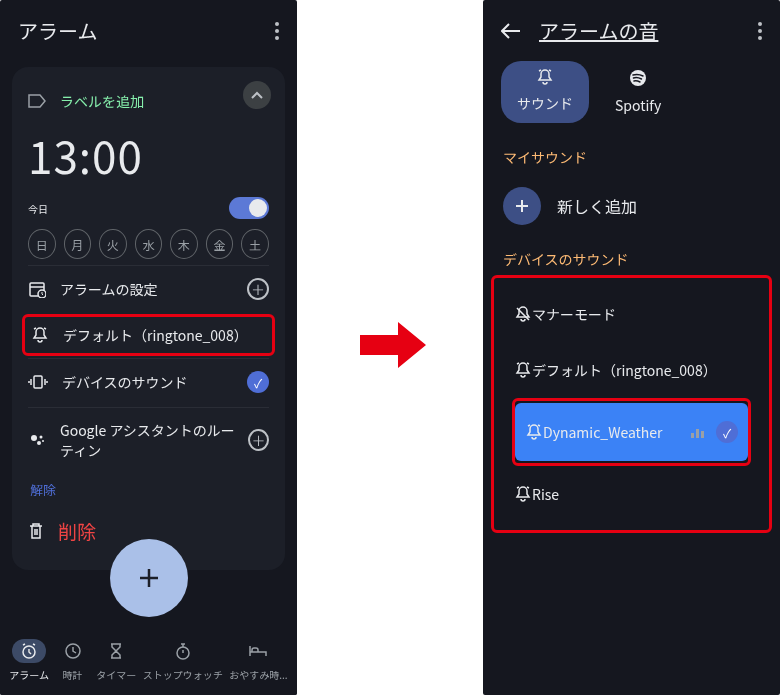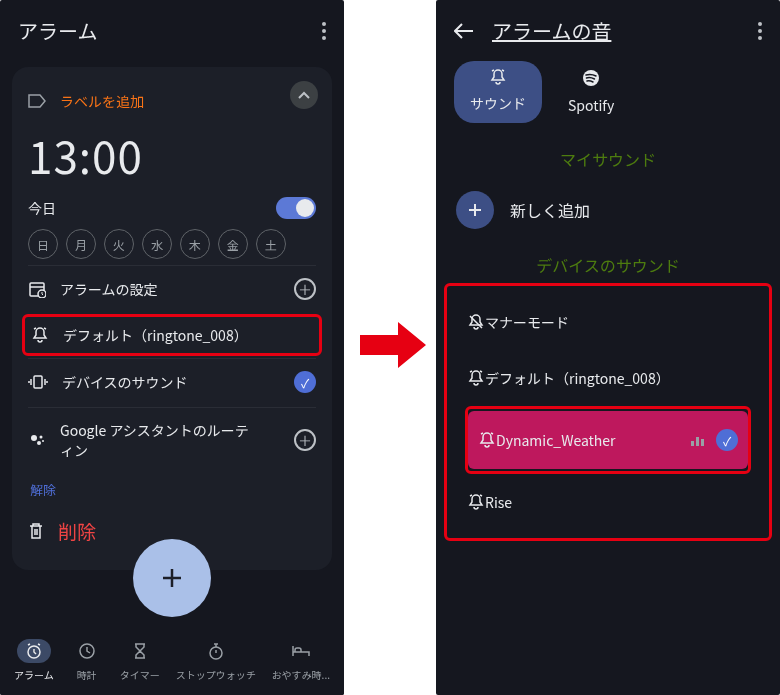--- a/index.html
+++ b/index.html
@@ -12,7 +12,7 @@
   }
   .phone {
     position: absolute;
-    width: 344px; height: 695px;
+    width: 297px; height: 695px;
     background: #15171f;
     color: #e8eaed;
     border-radius: 2px;

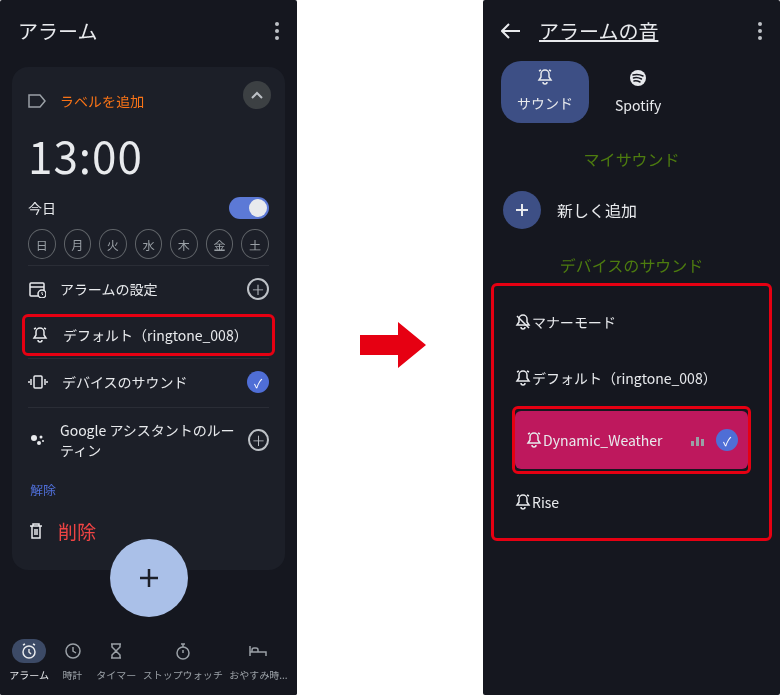--- a/index.html
+++ b/index.html
@@ -41,7 +41,7 @@
     position: relative;
   }
   .row { display:flex; align-items:center; gap:14px; padding: 8px 0; }
-  .label-row { color:#f97316; font-size:14px; }
+  .label-row { color:#86efac; font-size:14px; }
   .chevron-up {
     position:absolute; top:14px; right:14px;
     width:28px;height:28px;border-radius:50%;

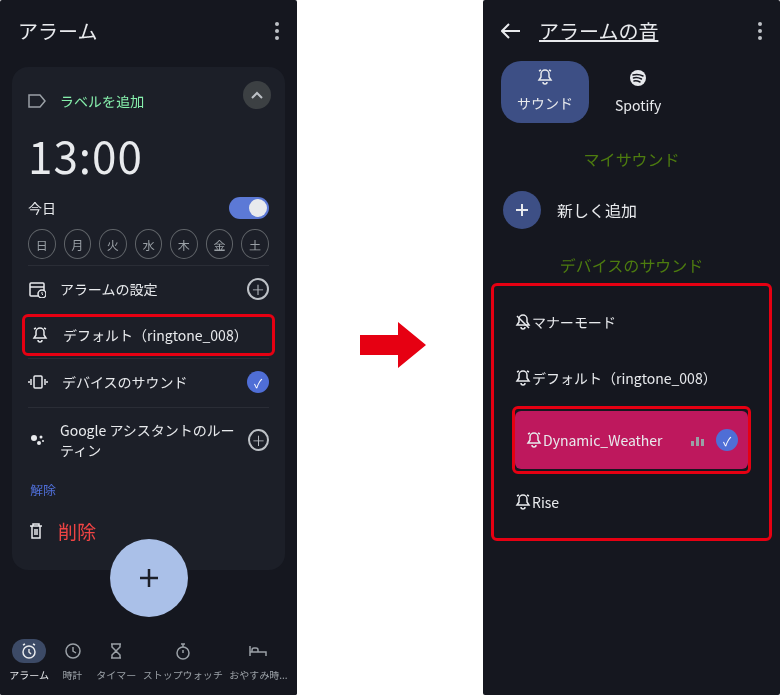--- a/index.html
+++ b/index.html
@@ -126,7 +126,7 @@
   }
   .chip.active { background:#3d4f85; color:#e8eaed; }
   .chip.inactive { background:transparent; color:#e8eaed; }
-  .section-label{ color:#4d7c0f; font-size:16px; padding:10px 20px 6px 20px;text-align:center; }
+  .section-label{ color:#fdba74; font-size:14px; padding:10px 20px 6px 20px; }
   .add-row{
     display:flex; align-items:center; gap:16px;
     padding:14px 20px;

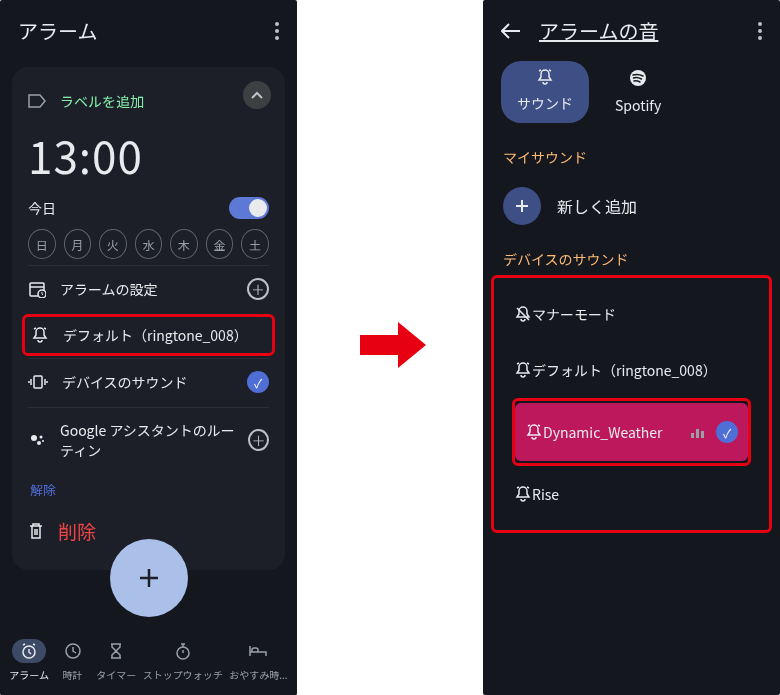--- a/index.html
+++ b/index.html
@@ -49,7 +49,7 @@
     display:flex;align-items:center;justify-content:center;
   }
   .time { font-size: 44px; font-weight:400; color:#e8eaed; letter-spacing:1px; margin: 4px 0 10px 0; }
-  .today-row { display:flex; justify-content:space-between; align-items:center; color:#e8eaed; font-size:14px; margin-bottom:10px; }
+  .today-row { display:flex; justify-content:space-between; align-items:center; color:#e8eaed; font-size:10px; margin-bottom:10px; }
   .switch {
     width:40px; height:22px; border-radius:11px;
     background:#5c79d6; position:relative;

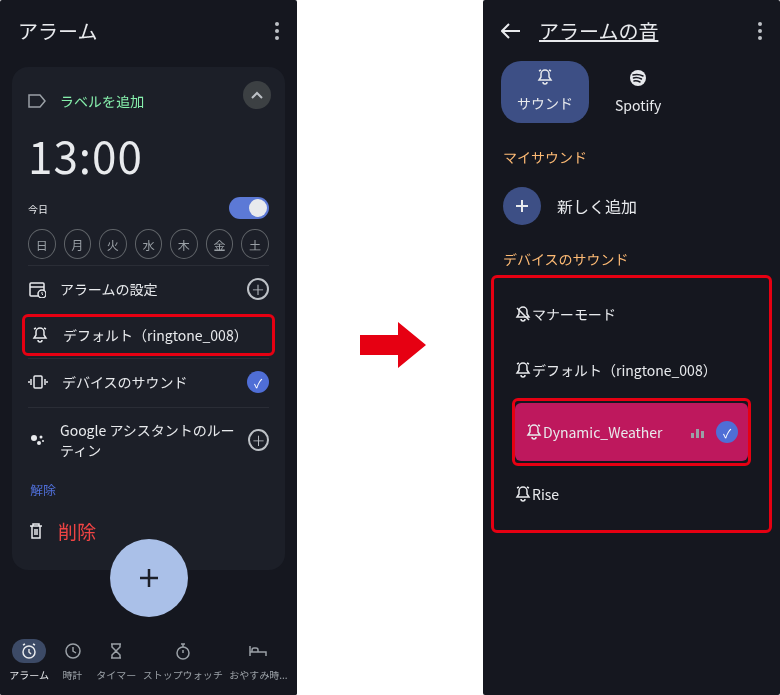--- a/index.html
+++ b/index.html
@@ -143,7 +143,7 @@
   }
   .sound-left{display:flex;align-items:center;}
   .sound-item.selected{
-    background:#be185d; border-radius:6px;
+    background:#3b82f6; border-radius:6px;
   }
   .device-box{
     border:3px solid #e60012; border-radius:6px;

